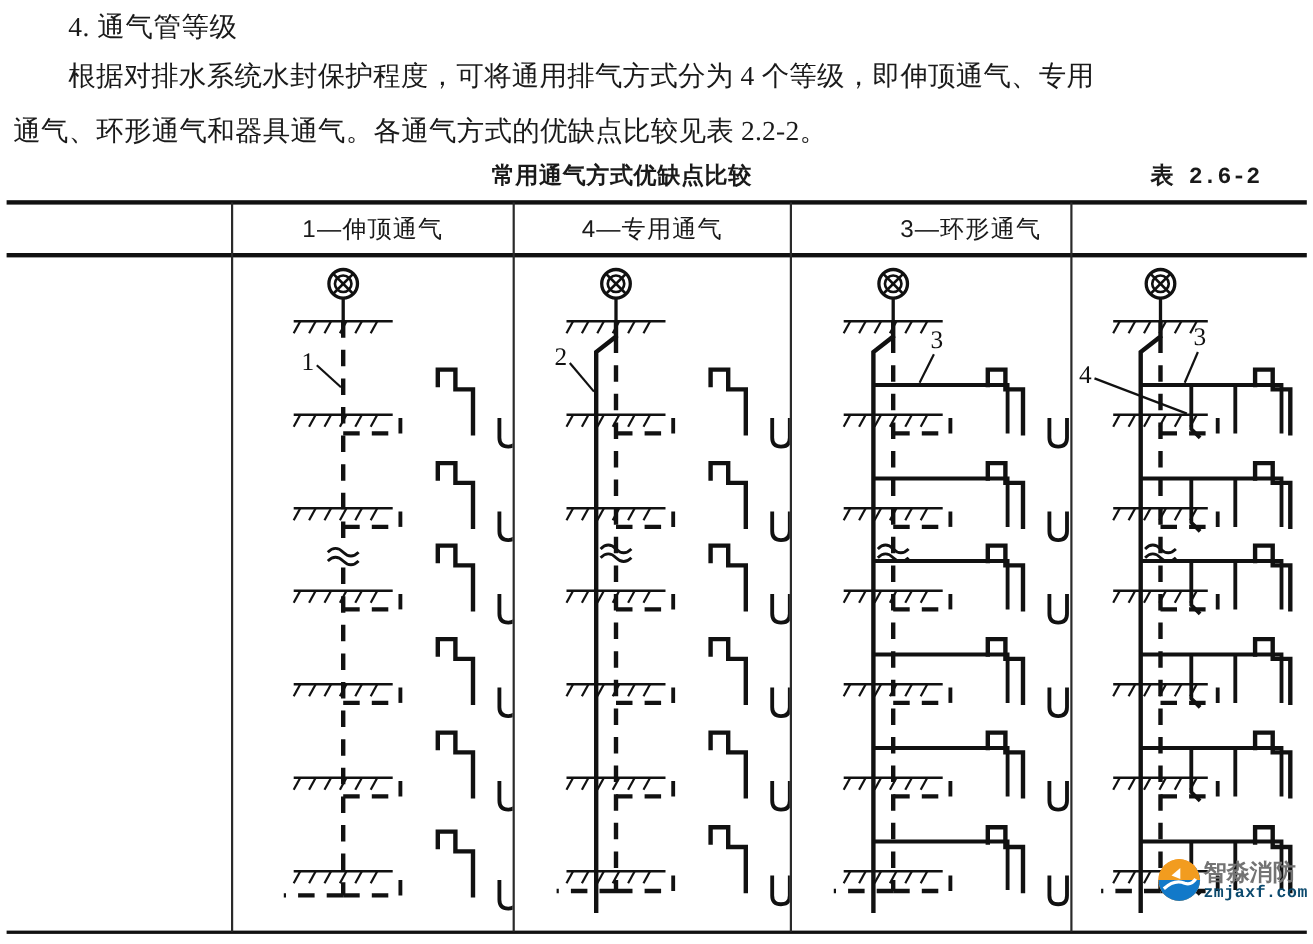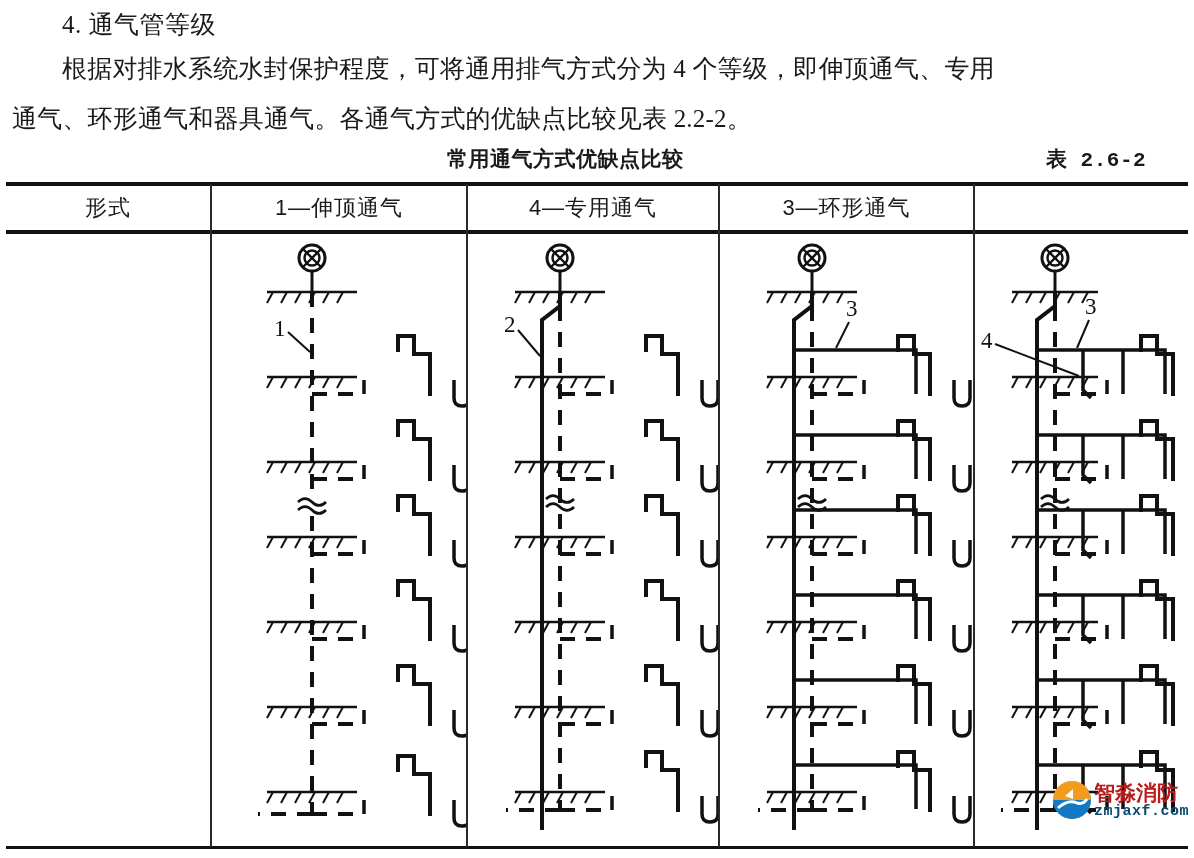--- a/index.html
+++ b/index.html
@@ -193,7 +193,6 @@
   <div class="vrule v3"></div>
   <div class="vrule v4"></div>
 
-  <div class="hdr-cell c0">形式</div>
   <div class="hdr-cell c1">1—伸顶通气</div>
   <div class="hdr-cell c2">4—专用通气</div>
   <div class="hdr-cell c3">3—环形通气</div>

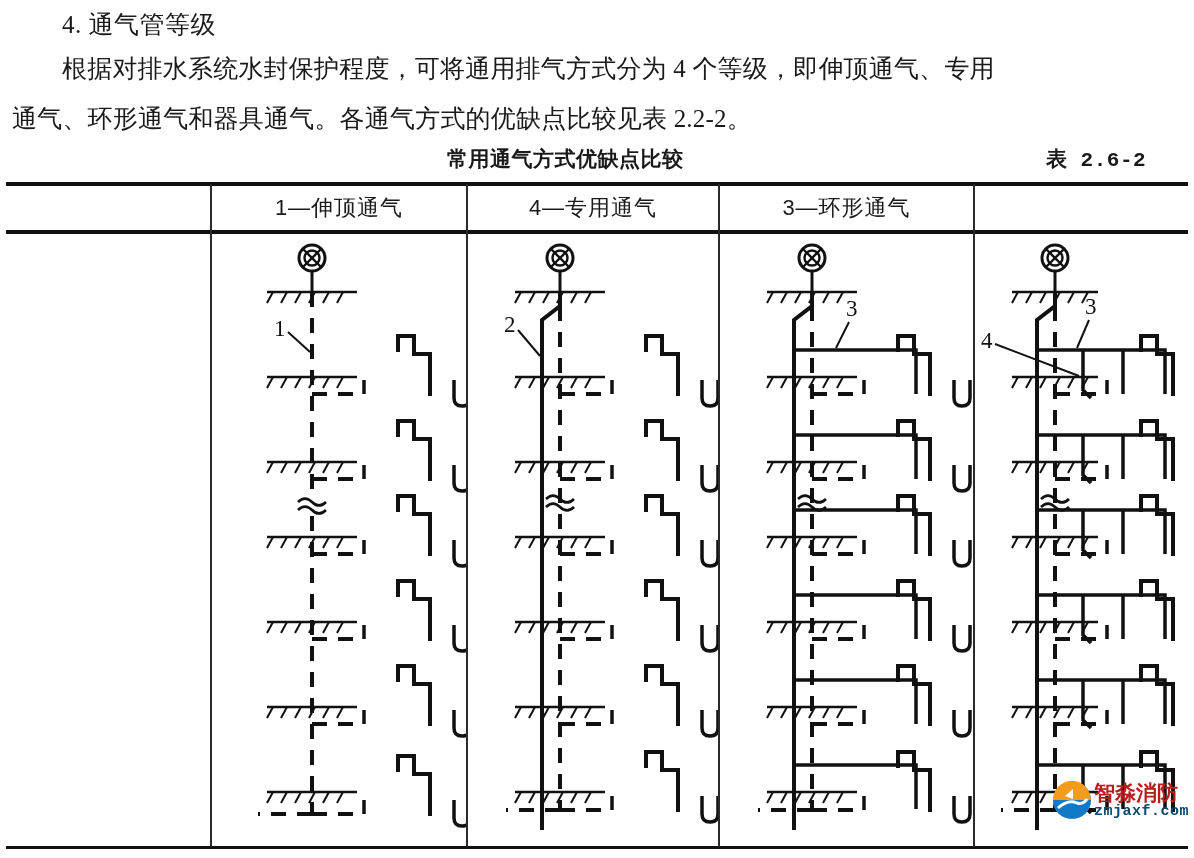--- a/index.html
+++ b/index.html
@@ -104,7 +104,7 @@
   .hdr-cell.c0 { left: 0px;   width: 204px; }
   .hdr-cell.c1 { left: 206px; width: 254px; }
   .hdr-cell.c2 { left: 462px; width: 250px; }
-  .hdr-cell.c3 { left: 714px; width: 253px; }
+  .hdr-cell.c3 { left: 750px; width: 253px; }
   .hdr-cell.c4 { left: 969px; width: 213px; }
 
   .row-label {

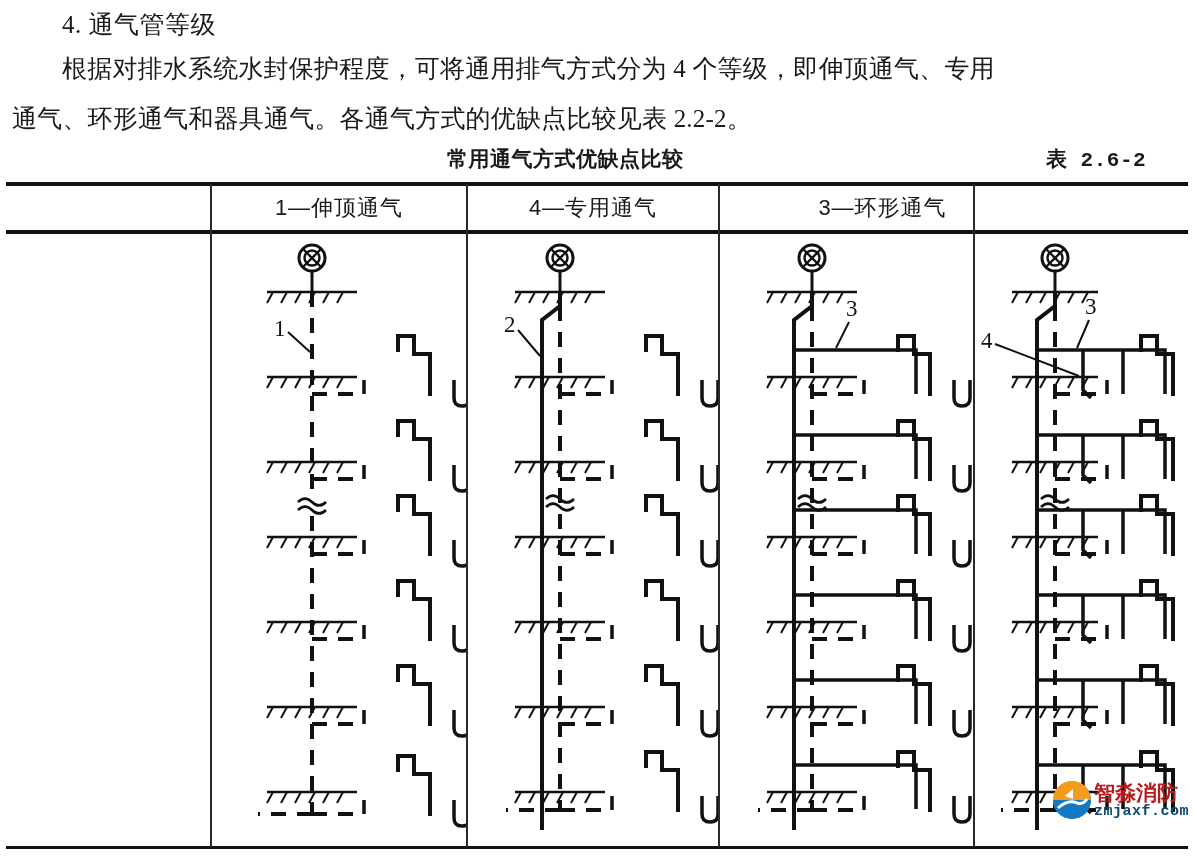--- a/index.html
+++ b/index.html
@@ -154,7 +154,7 @@
     top: 0px;
     font-size: 21px;
     font-weight: bold;
-    color: #b91c1c;
+    color: #737373;
     font-family: "Liberation Sans", "DejaVu Sans", sans-serif;
     letter-spacing: 0px;
     white-space: nowrap;

